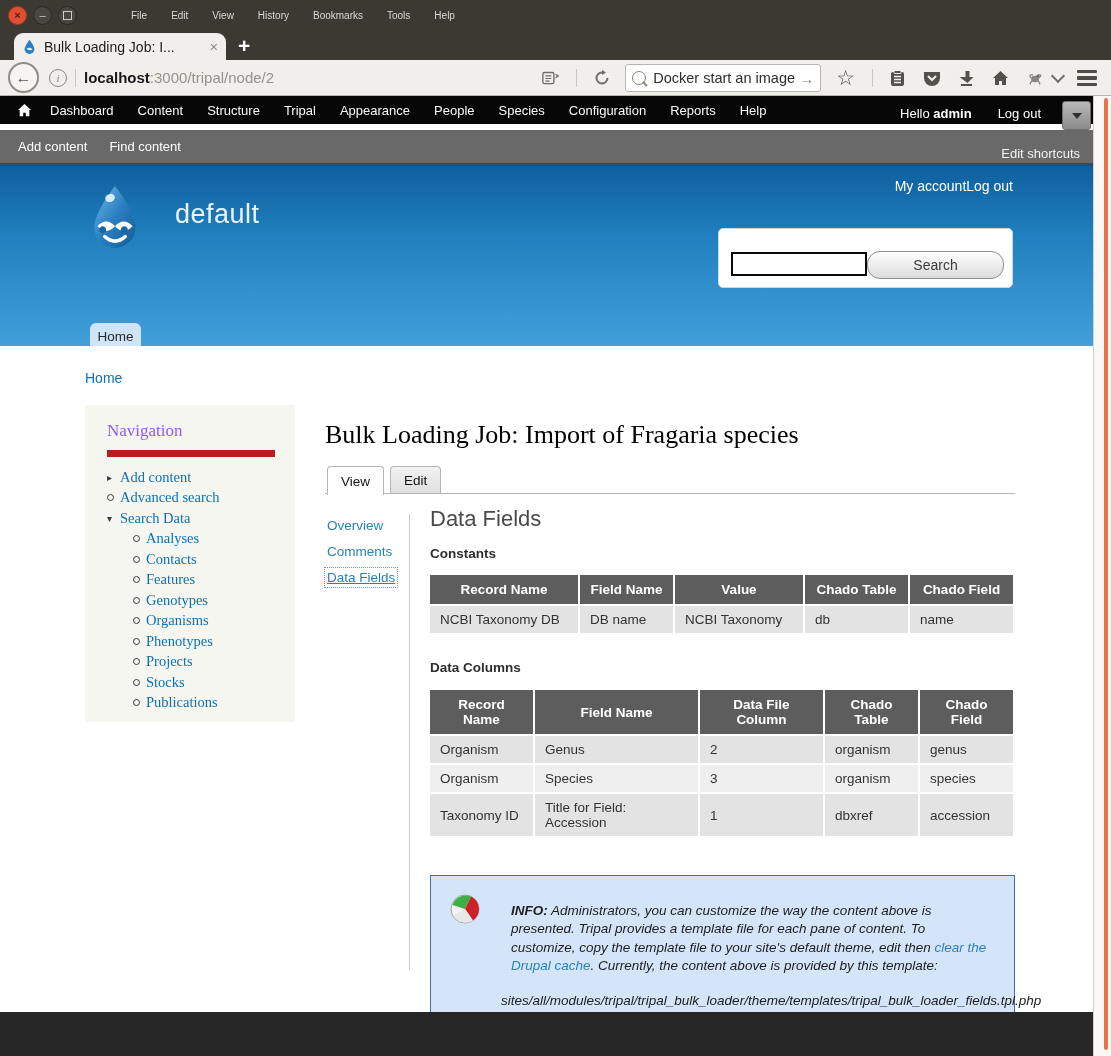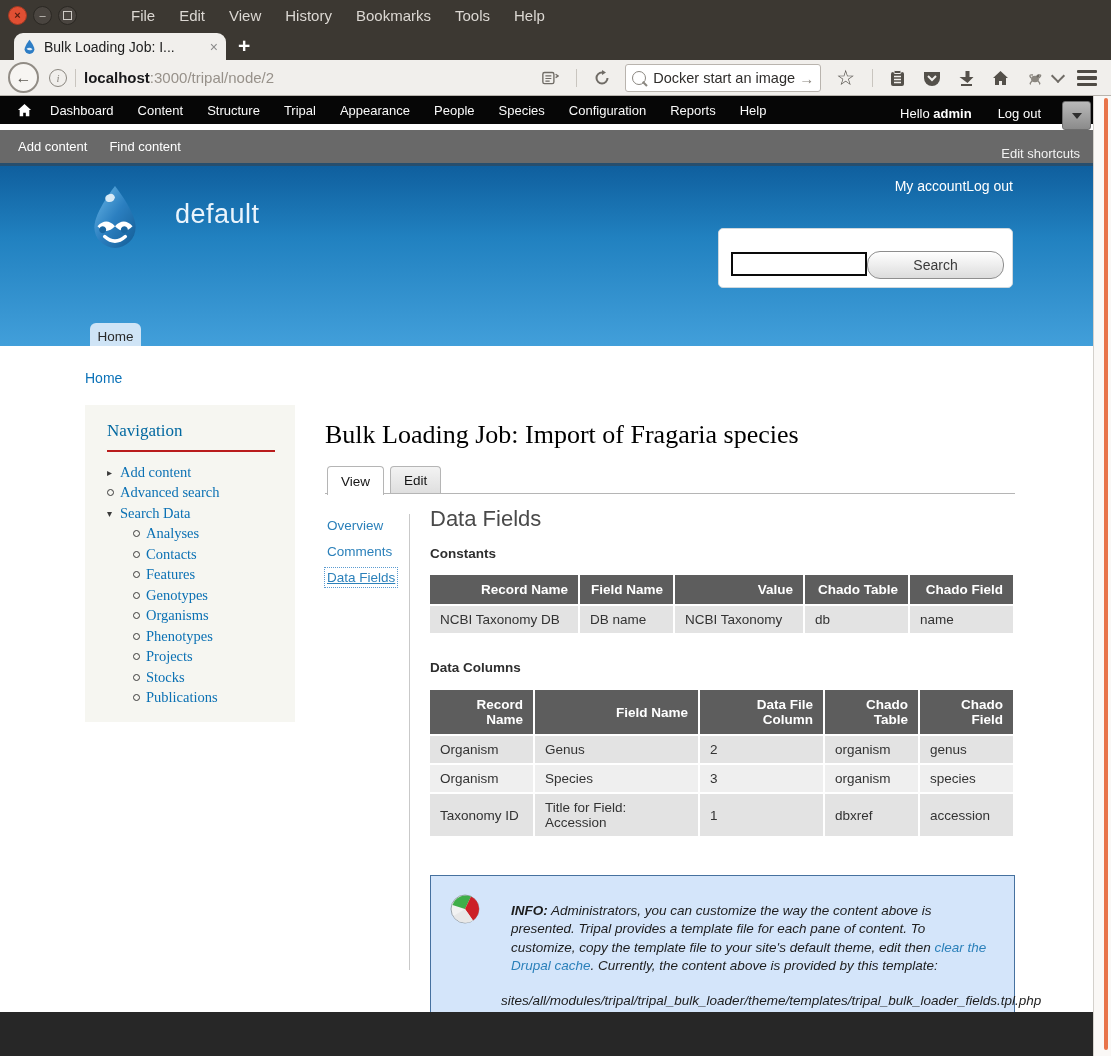--- a/index.html
+++ b/index.html
@@ -12,7 +12,7 @@
   .wb{width:17px;height:17px;border-radius:50%;background:#4a4540;border:1px solid #2b2823;display:flex;align-items:center;justify-content:center;font-size:11px;color:#cfcbc6;line-height:1;}
   .wb.c{background:#e04f33;border-color:#a83a22;color:#571d10;font-weight:bold;}
   .wb .sq{width:7px;height:7px;border:1.5px solid #cfcbc6;display:block;}
-  .menubar{display:flex;gap:24px;margin-left:54px;color:#dcd8d3;font-size:15px;}
+  .menubar{display:flex;gap:24px;margin-left:54px;color:#dcd8d3;font-size:10px;}
   .menubar span{cursor:default;}
 
   .tabstrip{position:absolute;left:0;top:30px;width:1111px;height:30px;background:#3c3832;}

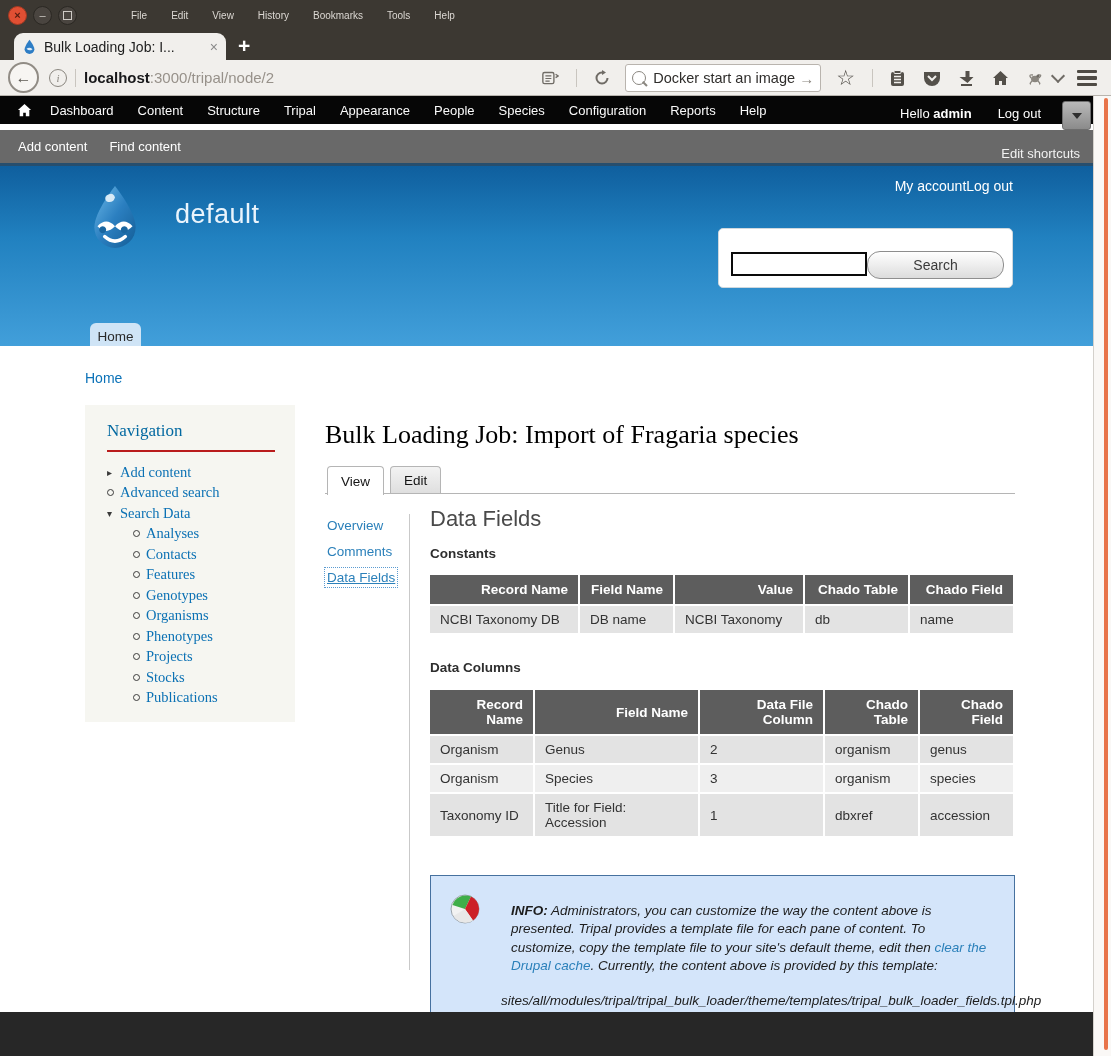--- a/index.html
+++ b/index.html
@@ -68,7 +68,7 @@
   .crumb{position:absolute;left:85px;top:24px;font-size:14px;color:#0b72b8;cursor:pointer;}
 
   .sidebar{position:absolute;left:85px;top:59px;width:210px;height:317px;background:#f6f6f1;box-sizing:border-box;padding:16px 20px 0 22px;}
-  .sidebar h2{margin:0;font-family:"Liberation Serif",serif;font-weight:normal;font-size:17px;color:#0369a1;padding-bottom:9px;border-bottom:2px solid #b91c1c;}
+  .sidebar h2{margin:0;font-family:"Liberation Serif",serif;font-weight:normal;font-size:17px;color:#8b5cf6;padding-bottom:9px;border-bottom:7px solid #b91c1c;}
   .navlist{list-style:none;margin:10px 0 0 0;padding:0;font-family:"Liberation Serif",serif;font-size:14.5px;}
   .navlist li{display:flex;align-items:center;height:20.5px;}
   .navlist a{color:#0b71b4;text-decoration:none;cursor:pointer;}

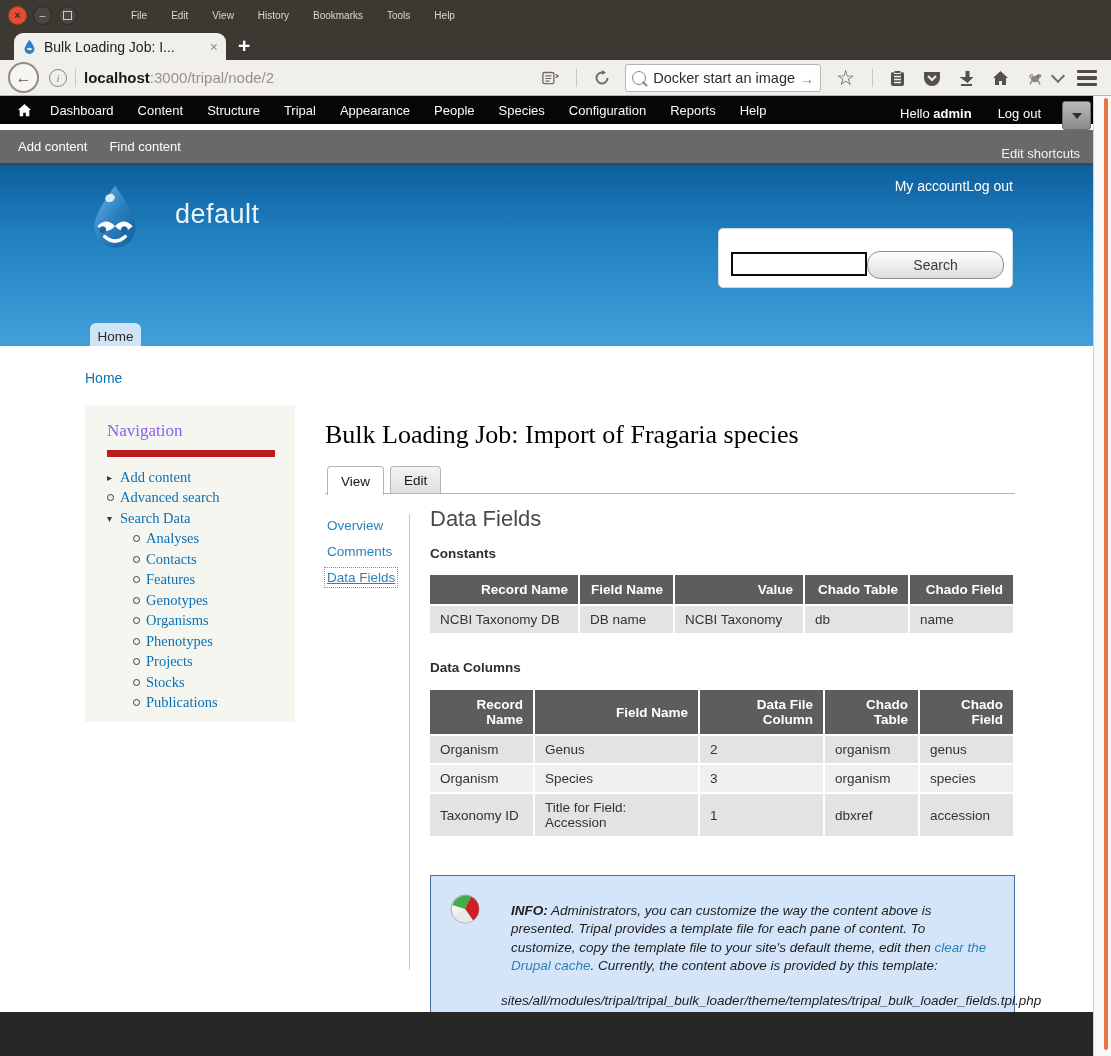--- a/index.html
+++ b/index.html
@@ -96,7 +96,7 @@
   table{border-collapse:separate;border-spacing:0;table-layout:fixed;width:585px;font-size:13.5px;}
   .t1{margin-top:14px;}
   .t2{margin-top:15px;}
-  th{background:#5d5d5d;color:#fff;text-align:right;font-weight:bold;padding:7px 10px;border-right:2px solid #fff;box-sizing:border-box;}
+  th{background:#5d5d5d;color:#fff;text-align:center;font-weight:bold;padding:7px 10px;border-right:2px solid #fff;box-sizing:border-box;}
   td{color:#333;padding:6px 10px;border-right:2px solid #fff;border-top:2px solid #fff;box-sizing:border-box;}
   tr.odd td{background:#e3e3e3;}
   tr.even td{background:#efefef;}

